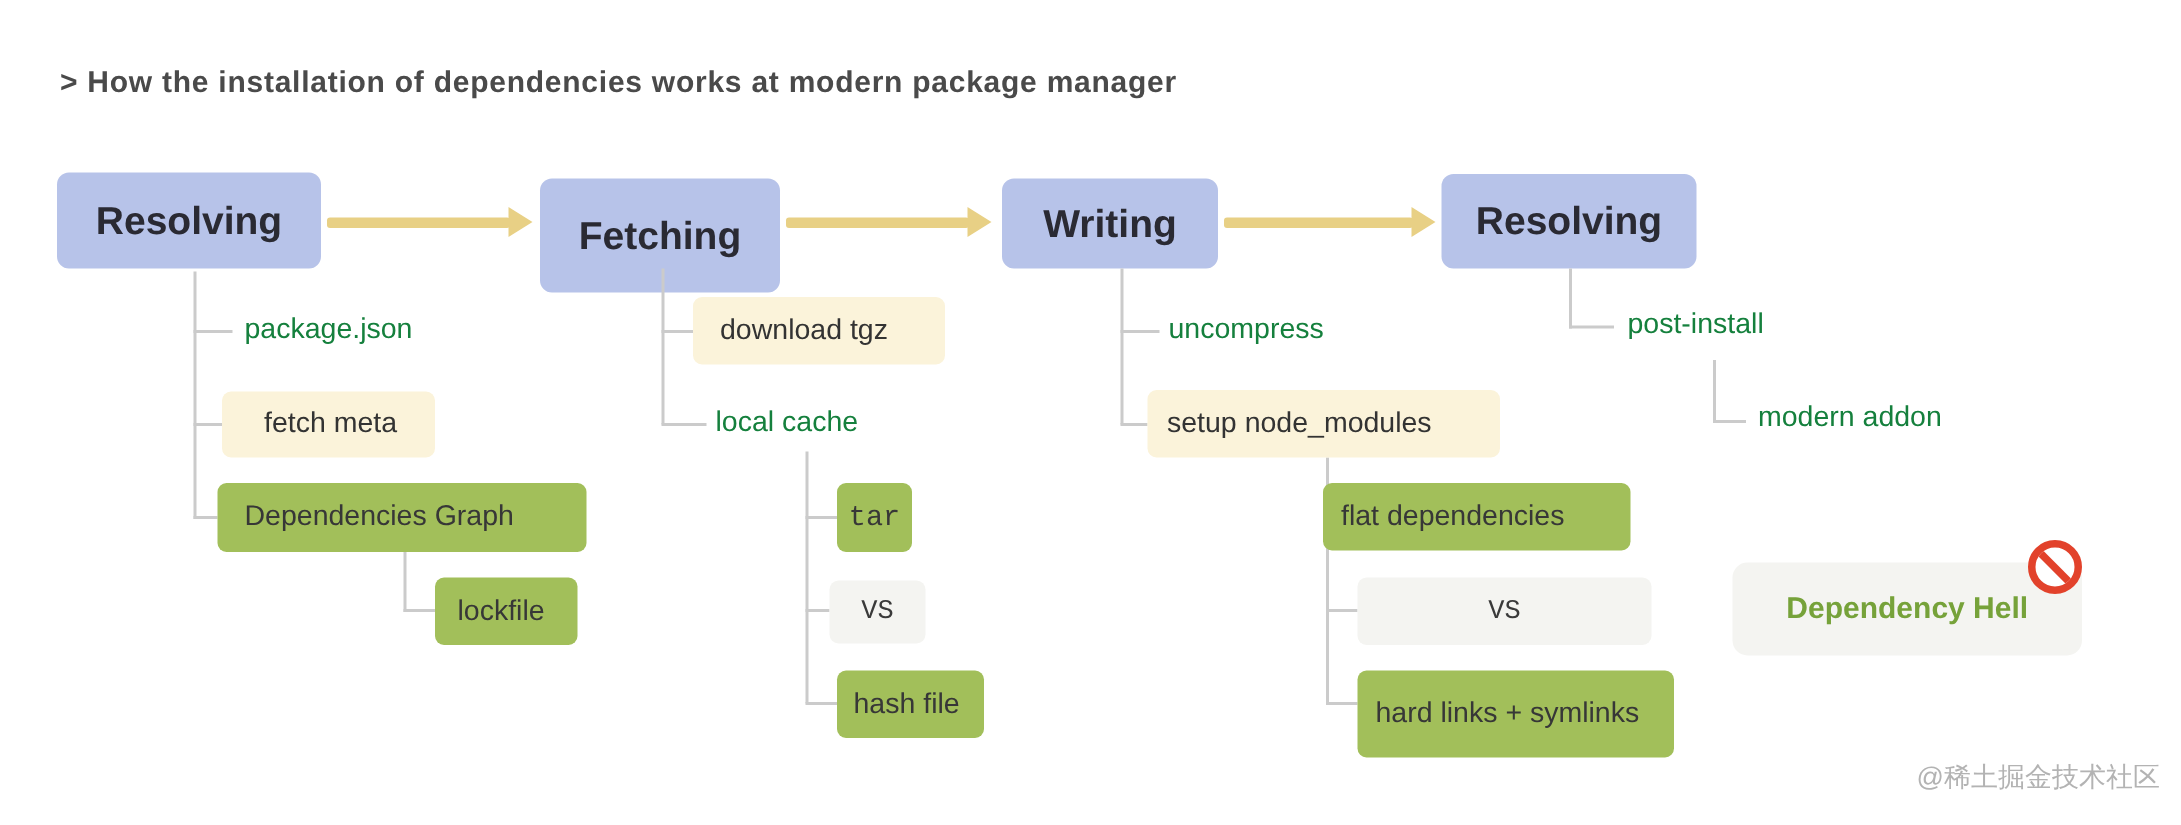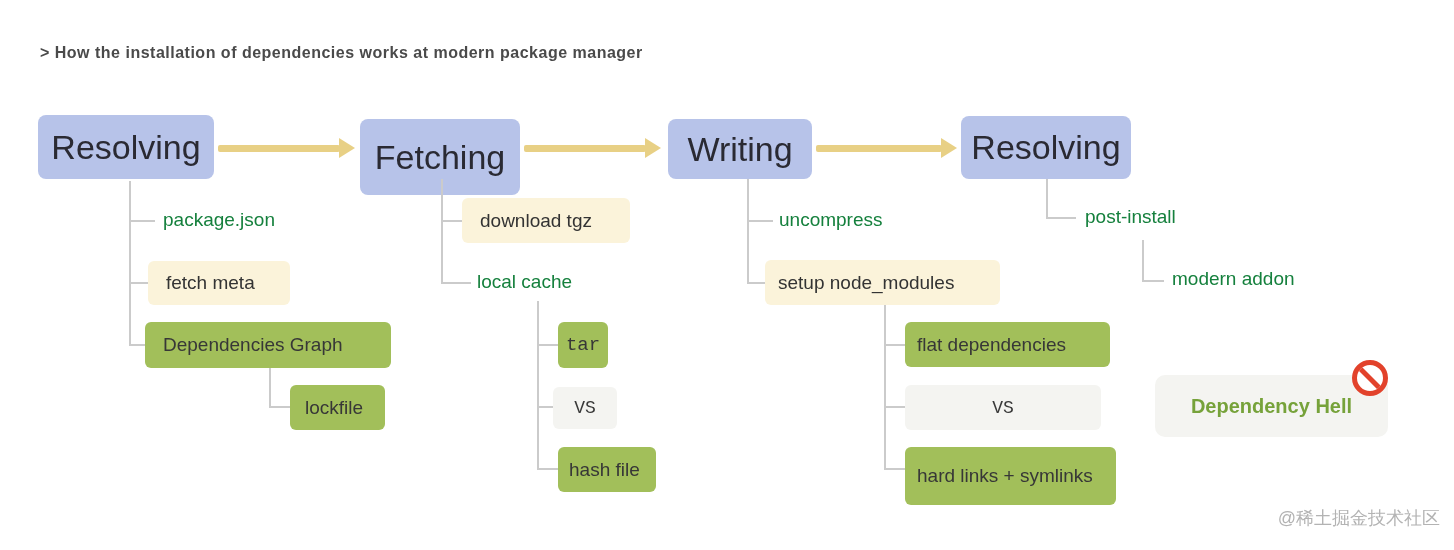--- a/index.html
+++ b/index.html
@@ -28,7 +28,7 @@
     position: absolute;
     left: 40px;
     top: 44px;
-    font-size: 16px;
+    font-size: 20px;
     font-weight: 700;
     color: #4a4a4a;
     letter-spacing: 0.5px;

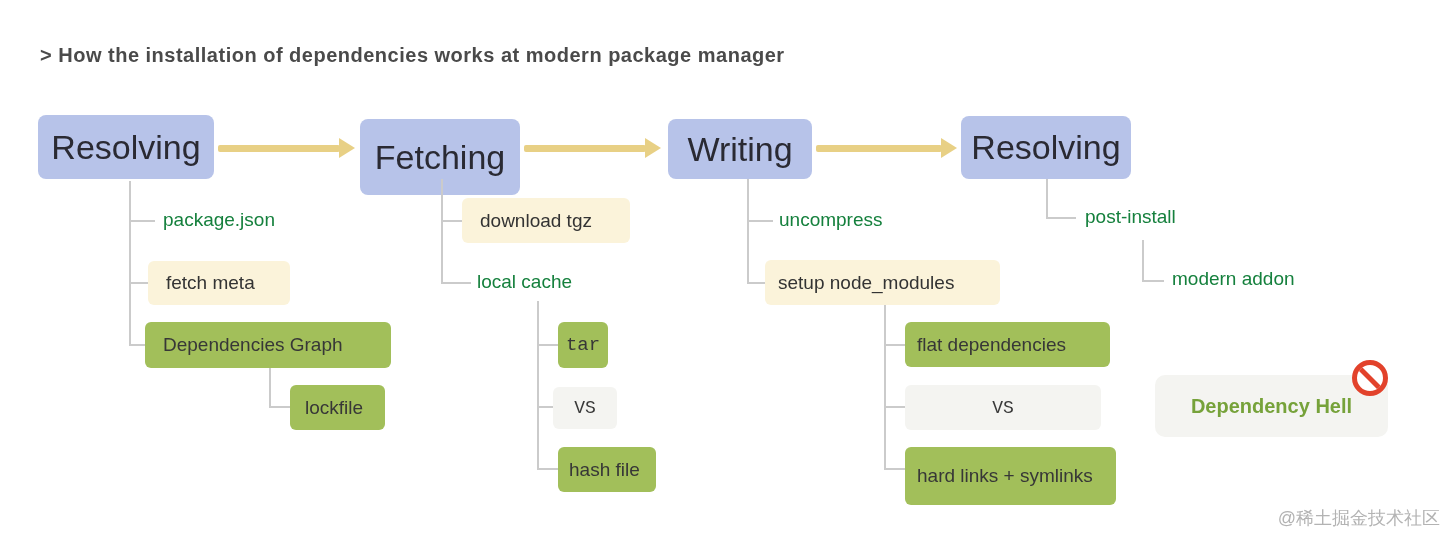--- a/index.html
+++ b/index.html
@@ -40,8 +40,8 @@
     display: flex;
     align-items: center;
     justify-content: center;
-    font-size: 34px;
-    font-weight: 400;
+    font-size: 26px;
+    font-weight: 700;
     color: #2a2a33;
   }
   .arrow {

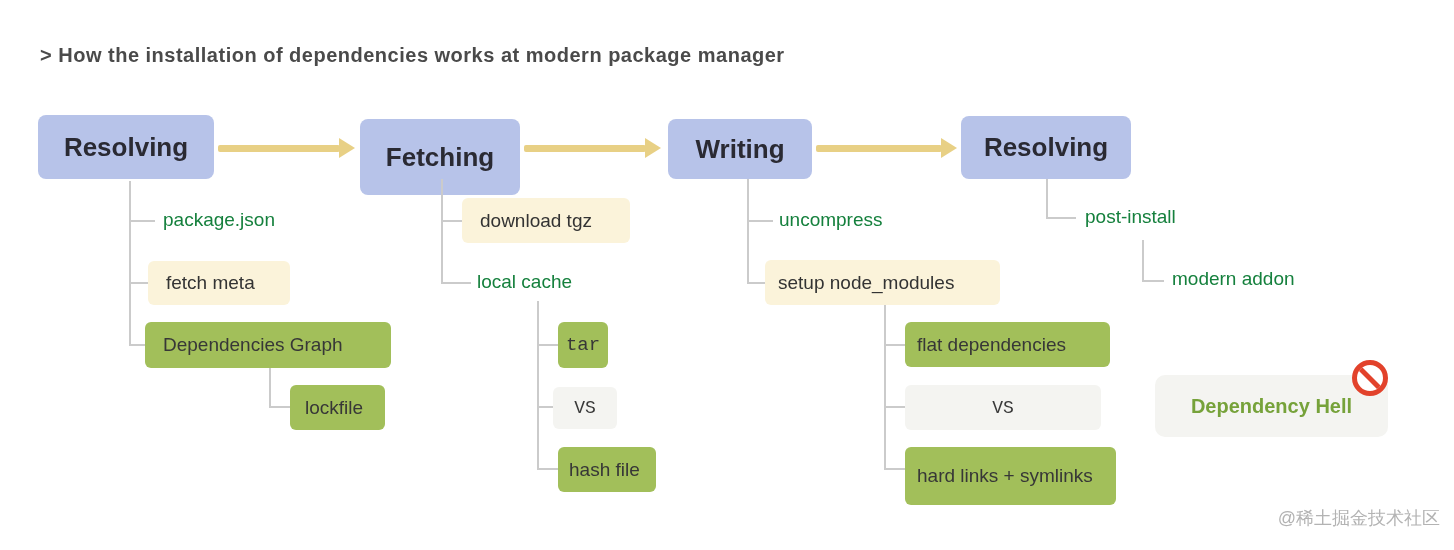--- a/index.html
+++ b/index.html
@@ -170,7 +170,7 @@
   <div class="hline" style="left:1142px;top:280px;width:22px"></div>
 
   <div class="tnode" style="left:163px;top:209px">package.json</div>
-  <div class="bnode cream" style="left:148px;top:261px;width:142px;height:44px;padding-left:18px">fetch meta</div>
+  <div class="bnode cream" style="left:148px;top:261px;width:142px;height:44px;padding-left:28px">fetch meta</div>
   <div class="bnode green" style="left:145px;top:322px;width:246px;height:46px;padding-left:18px">Dependencies Graph</div>
   <div class="bnode green" style="left:290px;top:385px;width:95px;height:45px;padding-left:15px">lockfile</div>
 

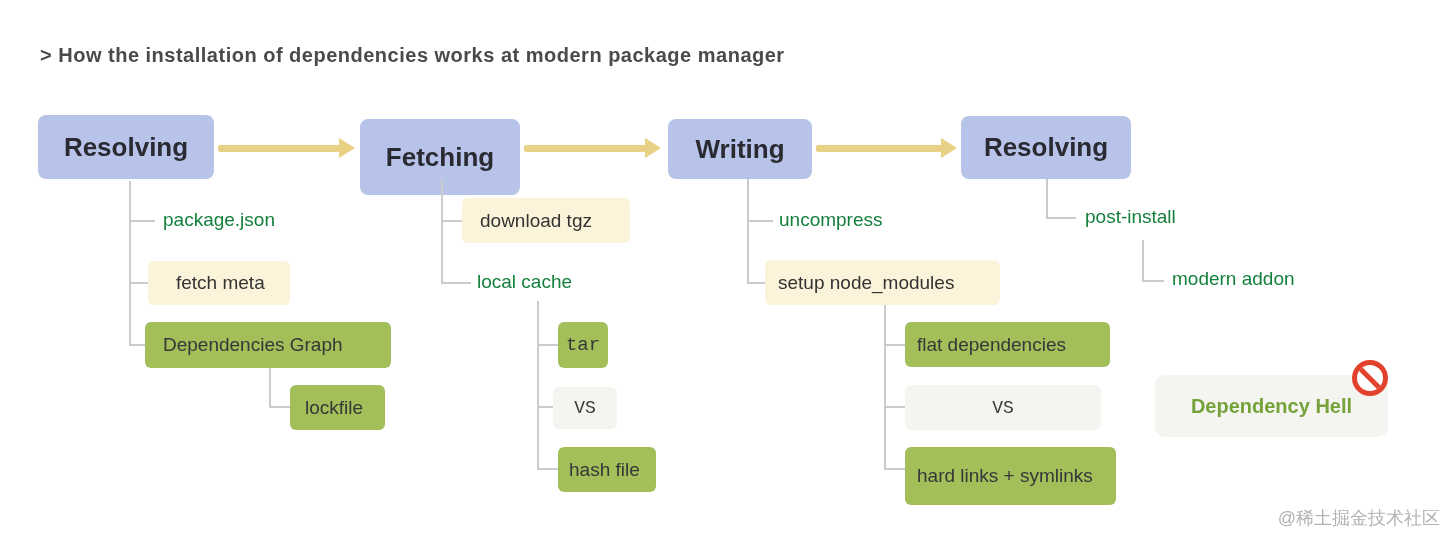--- a/index.html
+++ b/index.html
@@ -182,7 +182,7 @@
 
   <div class="tnode" style="left:779px;top:209px">uncompress</div>
   <div class="bnode cream" style="left:765px;top:260px;width:235px;height:45px;padding-left:13px">setup node_modules</div>
-  <div class="bnode green" style="left:905px;top:322px;width:205px;height:45px;padding-left:12px">flat dependencies</div>
+  <div class="bnode green" style="left:882px;top:322px;width:205px;height:45px;padding-left:12px">flat dependencies</div>
   <div class="bnode grayb center" style="left:905px;top:385px;width:196px;height:45px">VS</div>
   <div class="bnode green" style="left:905px;top:447px;width:211px;height:58px;padding-left:12px">hard links + symlinks</div>
 

